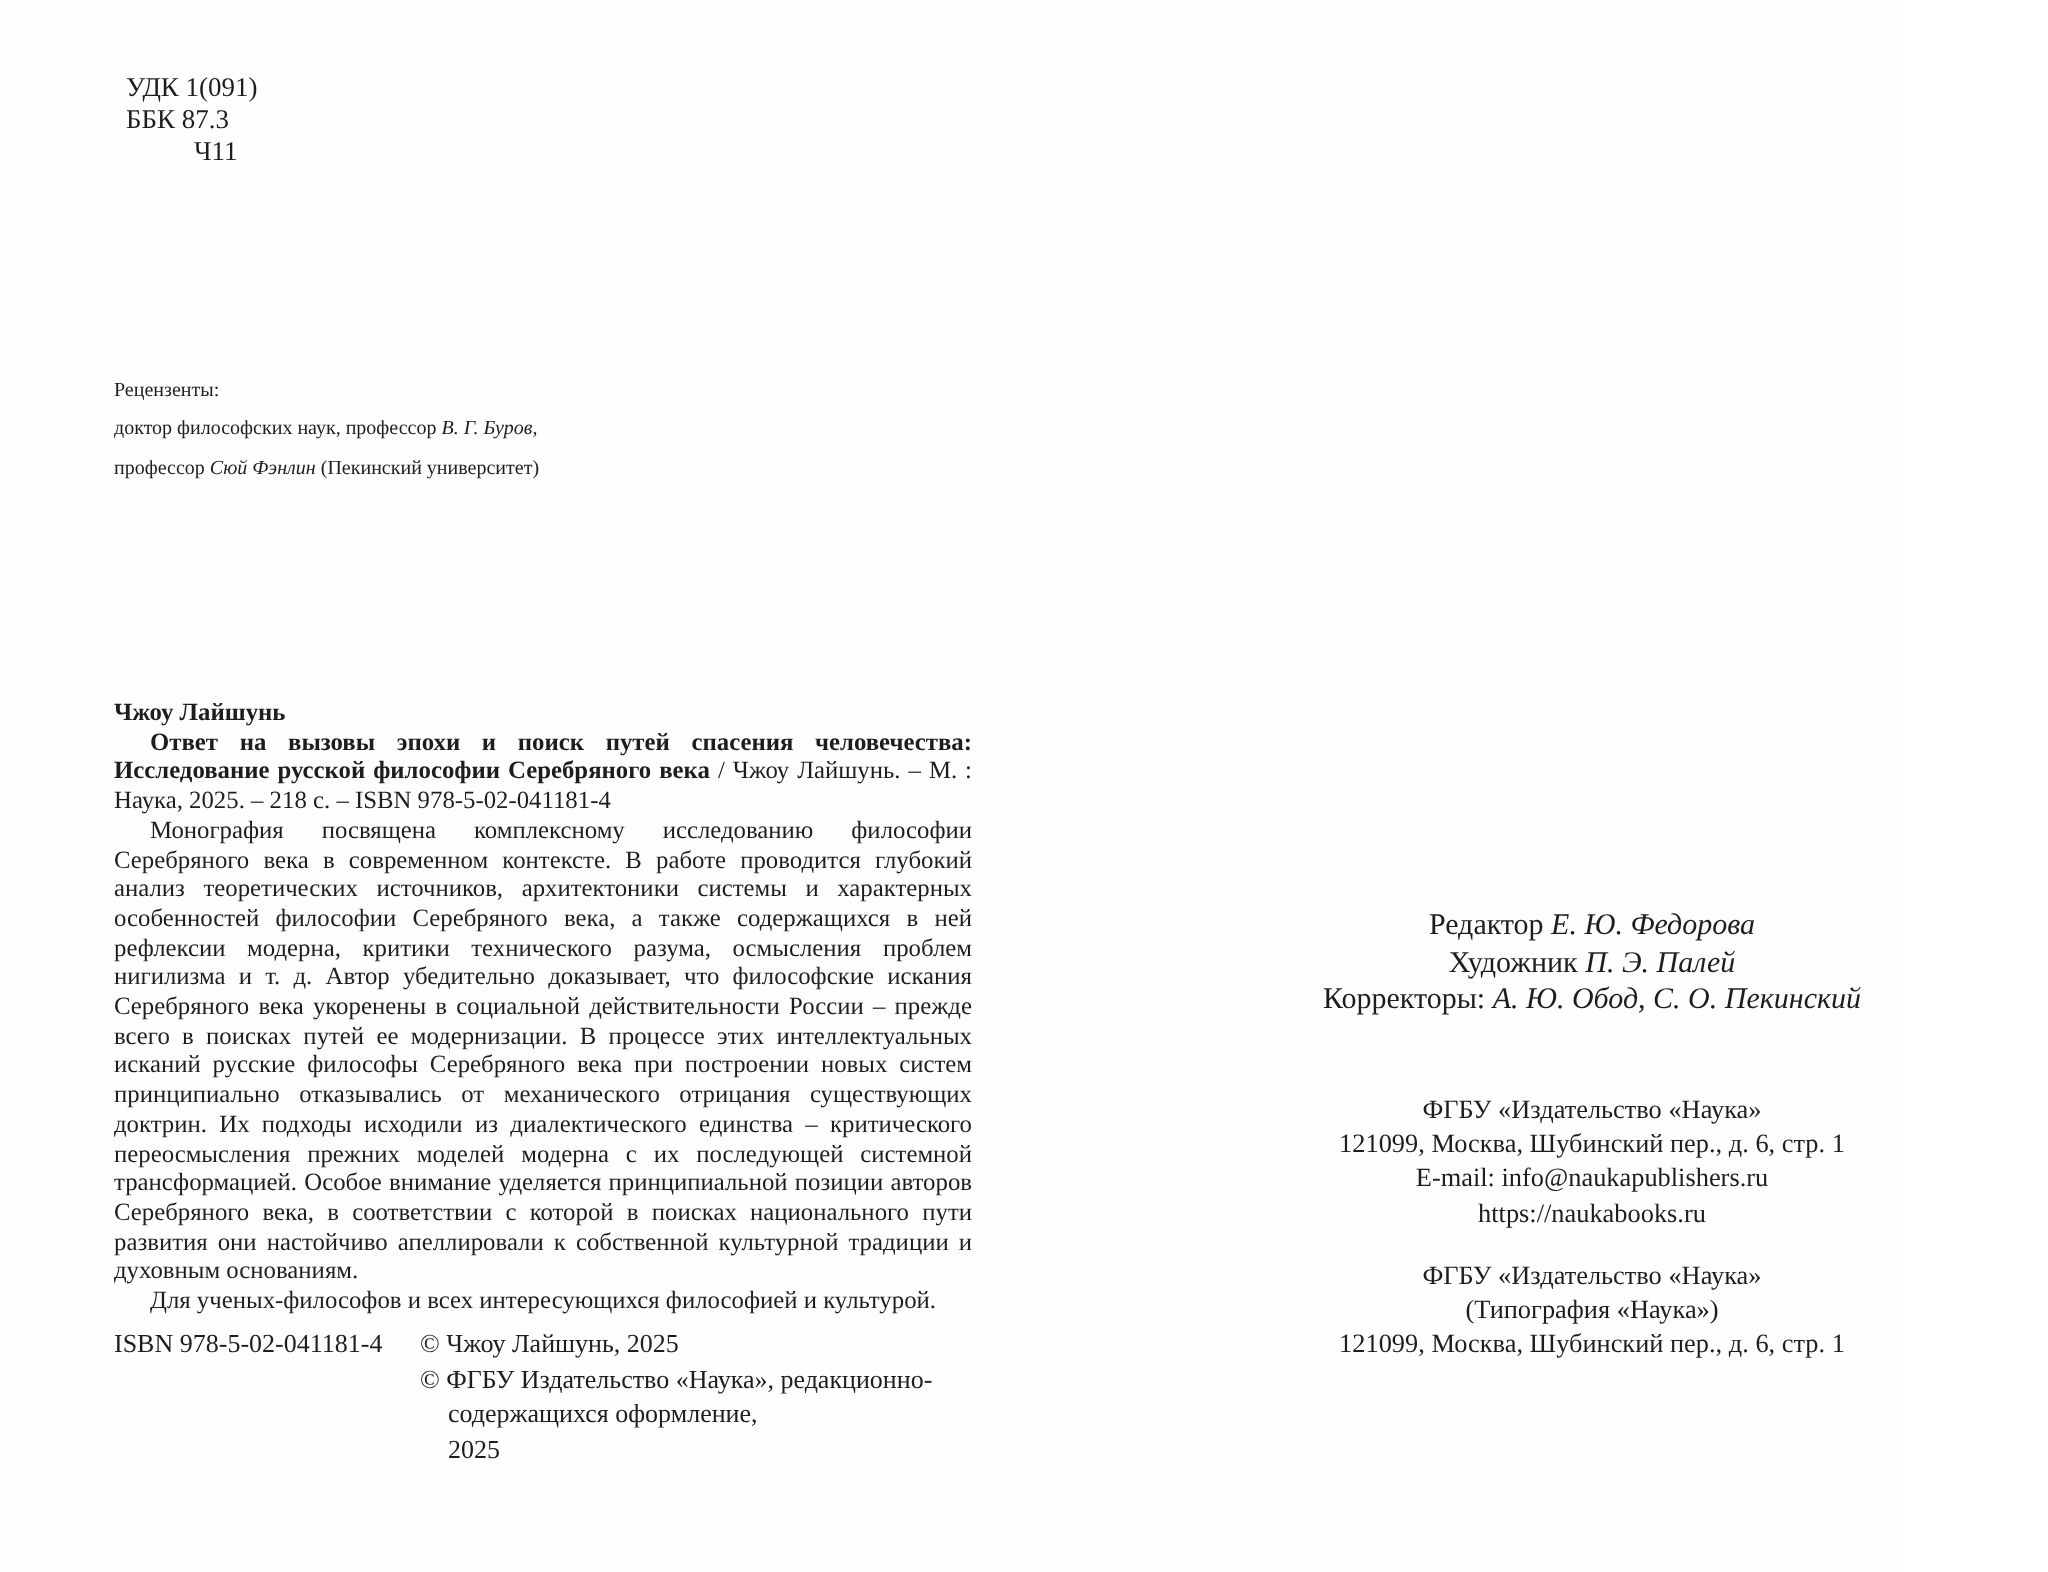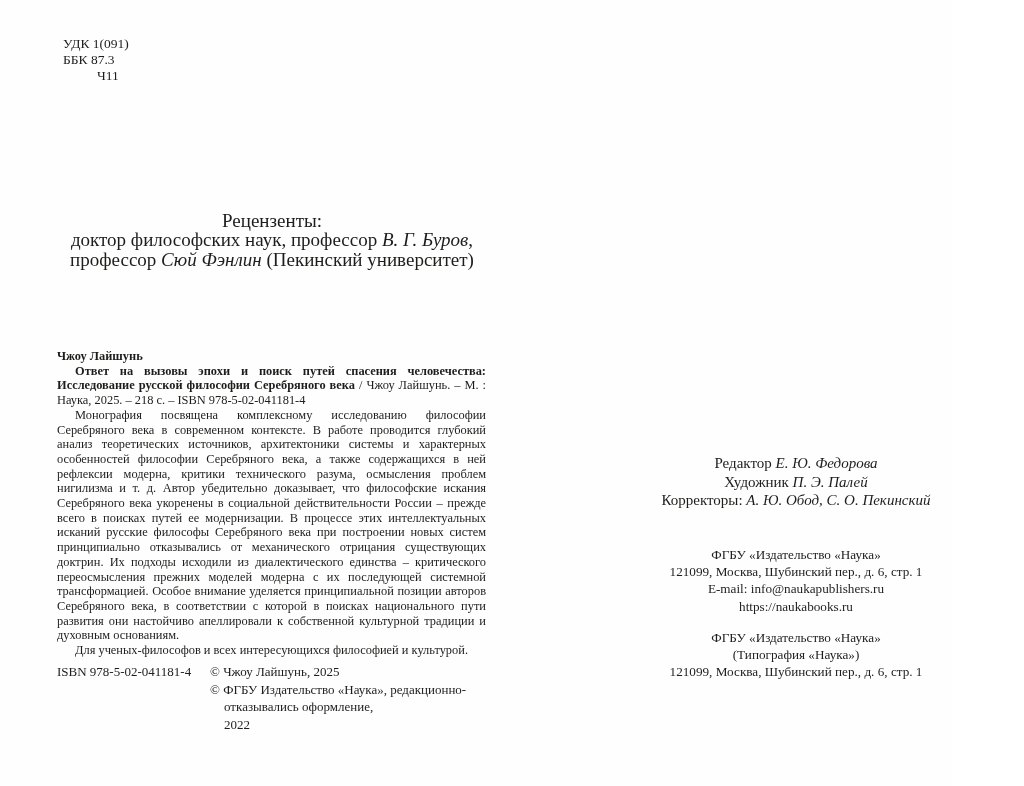--- a/index.html
+++ b/index.html
@@ -27,9 +27,9 @@
 
   
   .reviewers {
-    left: 57px; top: 211px; width: 430px;
-    font-size: 19px; line-height: 19.3px;
-    text-align: center;
+    left: 57px; top: 186px; width: 430px;
+    font-size: 10px; line-height: 19.3px;
+    text-align: left;
   }
   .name-italic { font-style: italic; }
 

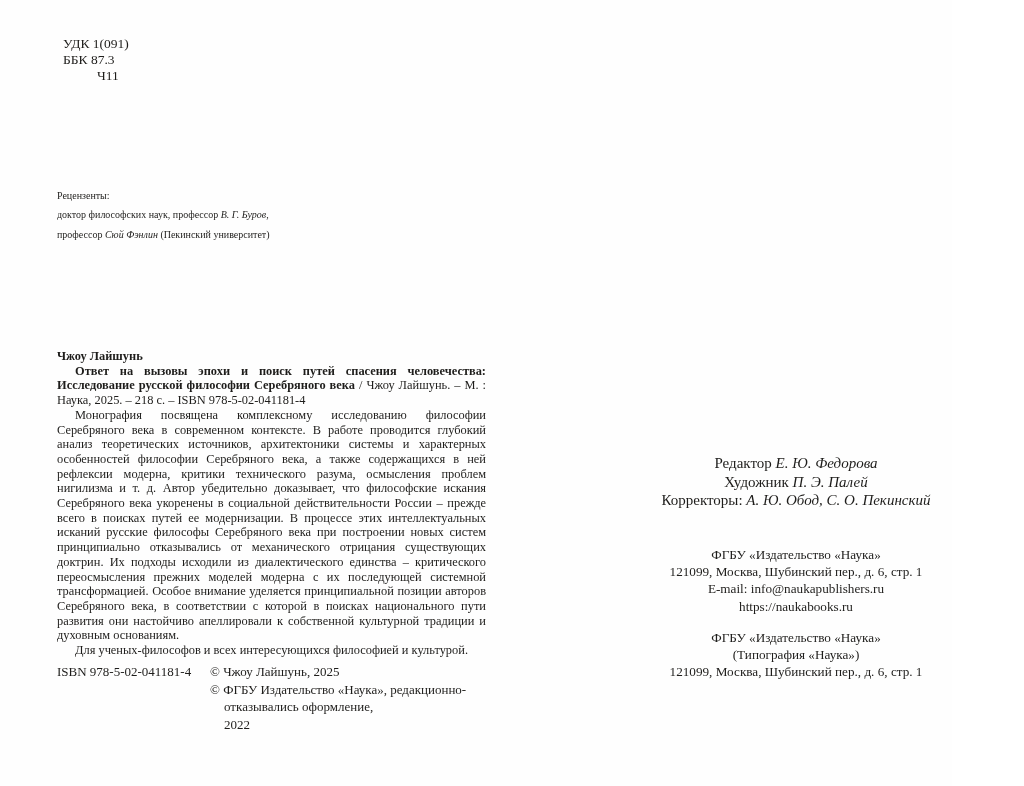--- a/index.html
+++ b/index.html
@@ -103,7 +103,7 @@
   <div class="abs copyright-block">
     <div>© Чжоу Лайшунь, 2025</div>
     <div>© ФГБУ Издательство «Наука», редакционно-</div>
-    <div class="cont">отказывались оформление,</div>
+    <div class="cont">содержащихся оформление,</div>
     <div class="cont">2022</div>
   </div>
 

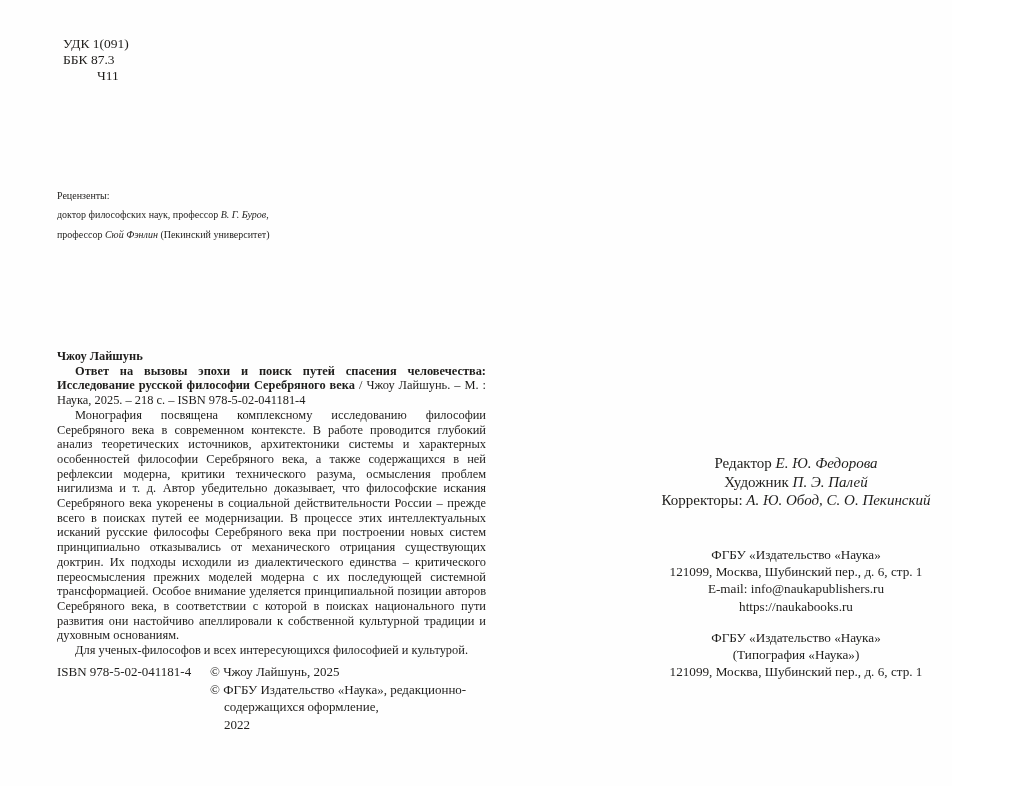--- a/index.html
+++ b/index.html
@@ -104,7 +104,7 @@
     <div>© Чжоу Лайшунь, 2025</div>
     <div>© ФГБУ Издательство «Наука», редакционно-</div>
     <div class="cont">содержащихся оформление,</div>
-    <div class="cont">2022</div>
+    <div class="cont">2025</div>
   </div>
 
   <div class="abs credits">

